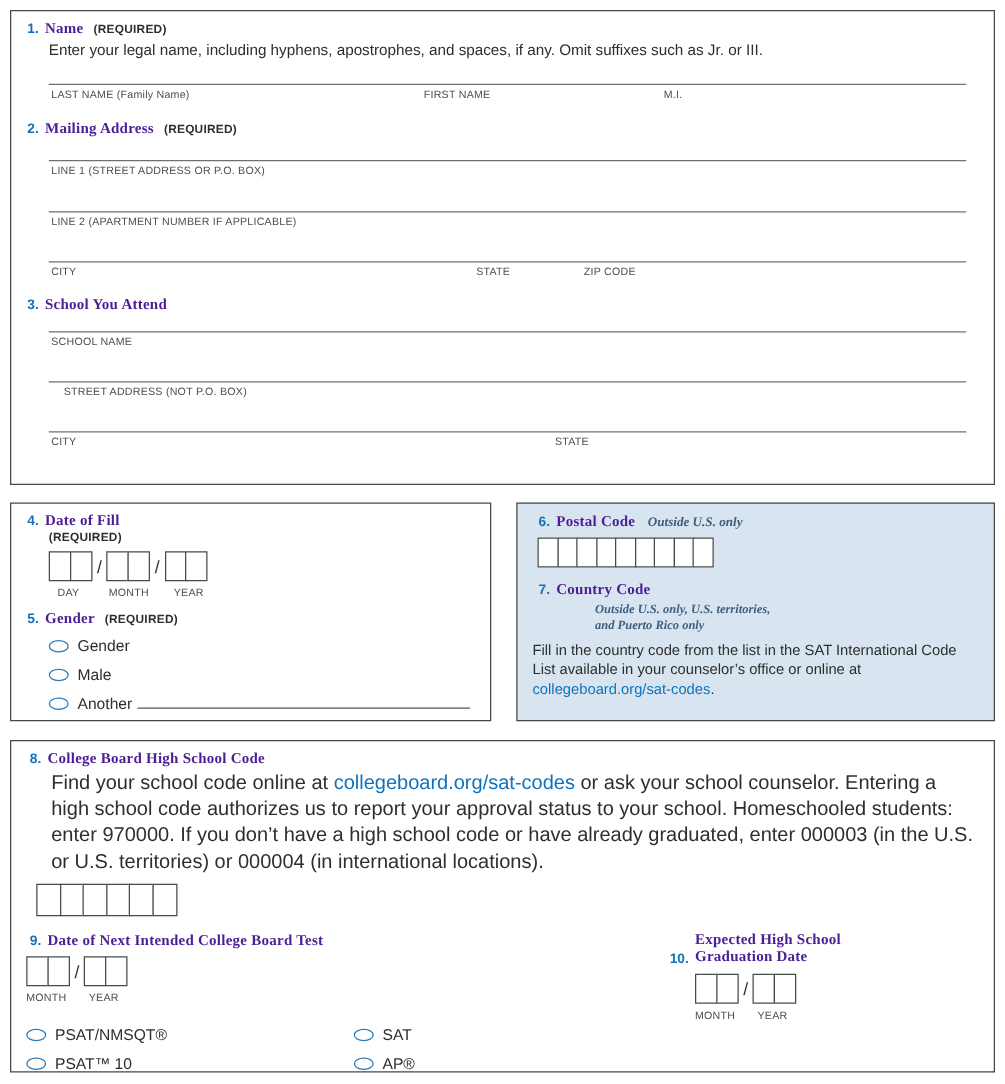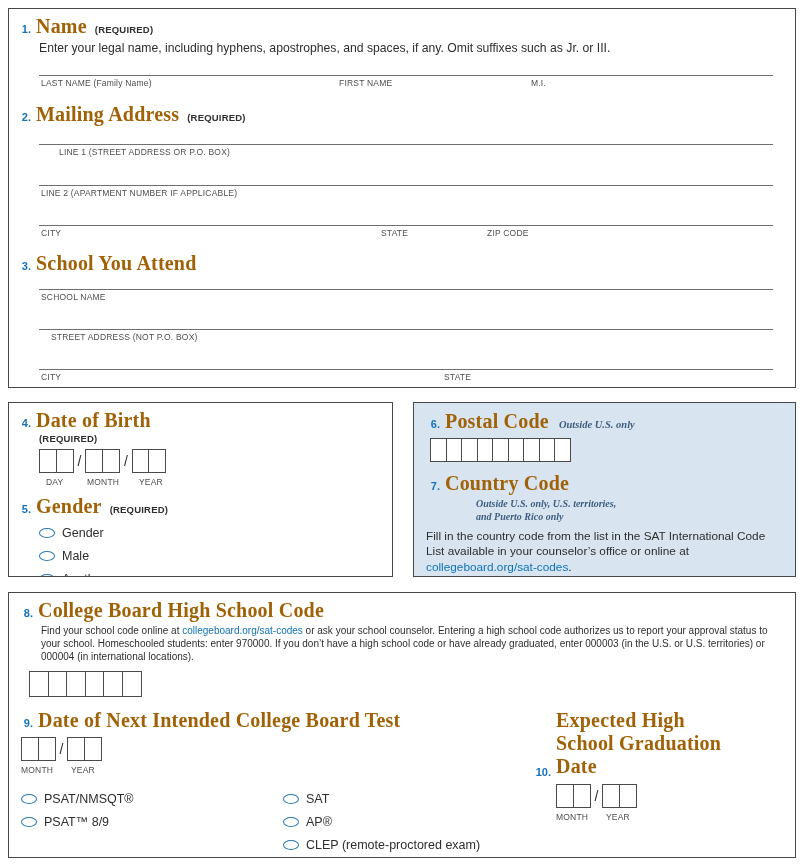--- a/index.html
+++ b/index.html
@@ -18,7 +18,7 @@
 
   .shead { display:flex; align-items:baseline; }
   .snum { width:14px; text-align:right; margin-right:5px; color:#1472b8; font-weight:bold; font-size:11px; flex:none; }
-  .stitle { color:#a16207; font-family:"Liberation Serif","DejaVu Serif",serif; font-weight:bold; font-size:20px; letter-spacing:0.2px; }
+  .stitle { color:#4c1d95; font-family:"Liberation Serif","DejaVu Serif",serif; font-weight:bold; font-size:12px; letter-spacing:0.2px; }
   .sreq { font-size:9.5px; font-weight:bold; margin-left:8px; color:#2e2e2e; letter-spacing:0.2px; }
   .indent { margin-left:22px; }
   .instr { font-size:12.2px; margin-top:3px; }

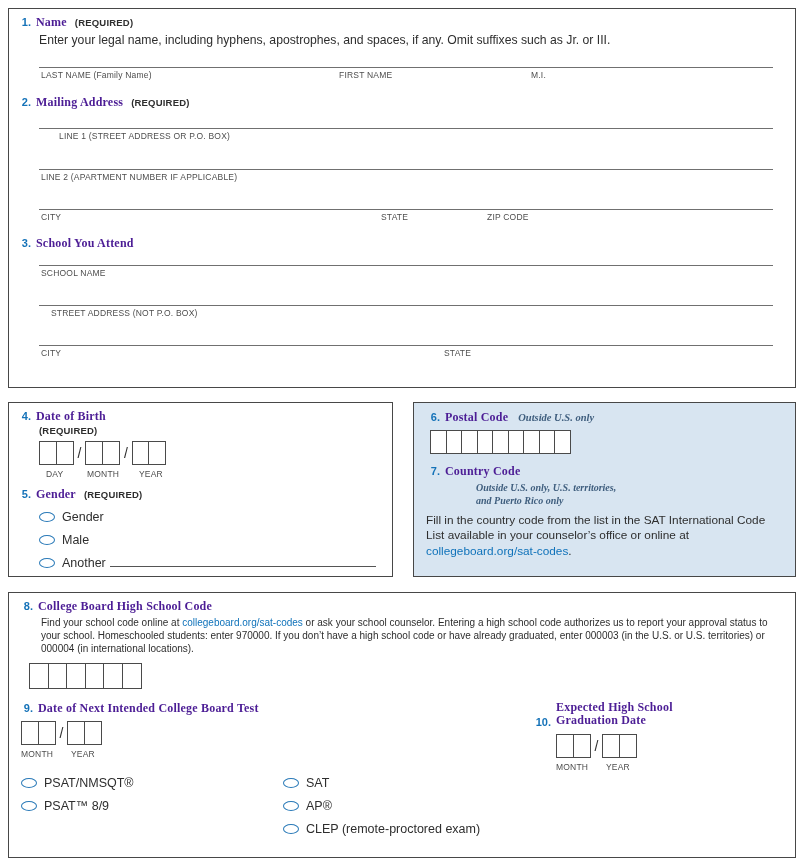--- a/index.html
+++ b/index.html
@@ -83,7 +83,7 @@
     </div>
 
     <div class="indent field" style="margin-top:18px">
-      <span class="flabel" style="left:20px">LINE 1 (STREET ADDRESS OR P.O. BOX)</span>
+      <span class="flabel" style="left:2px">LINE 1 (STREET ADDRESS OR P.O. BOX)</span>
     </div>
     <div class="indent field" style="margin-top:26px">
       <span class="flabel" style="left:2px">LINE 2 (APARTMENT NUMBER IF APPLICABLE)</span>

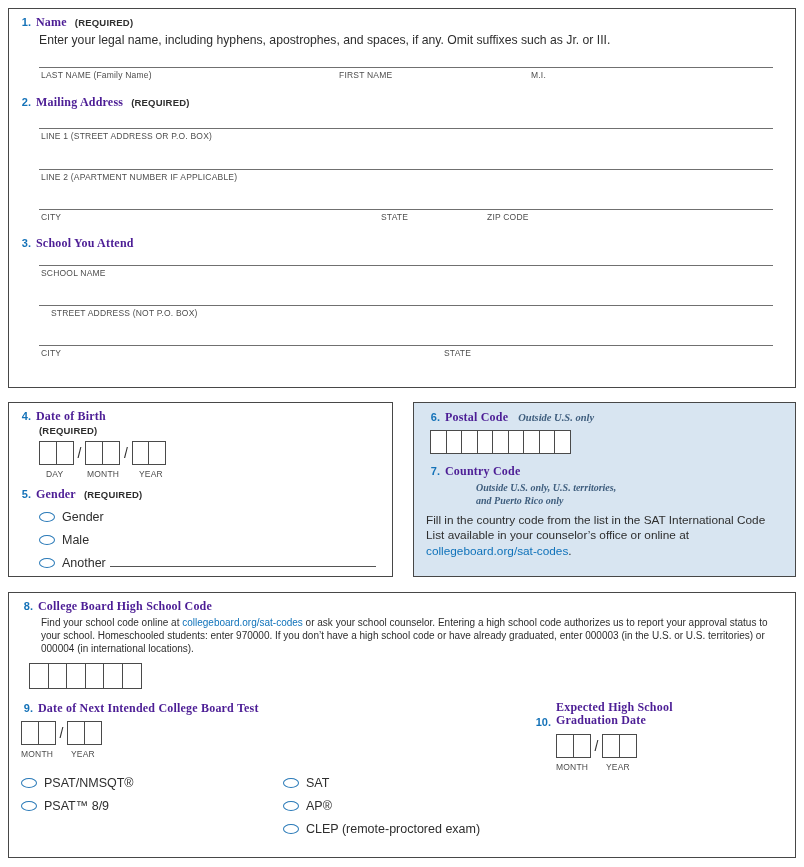--- a/index.html
+++ b/index.html
@@ -91,7 +91,7 @@
     <div class="indent field" style="margin-top:25px">
       <span class="flabel" style="left:2px">CITY</span>
       <span class="flabel" style="left:342px">STATE</span>
-      <span class="flabel" style="left:448px">ZIP CODE</span>
+      <span class="flabel" style="left:428px">ZIP CODE</span>
     </div>
 
     <div class="shead" style="margin-top:12px">

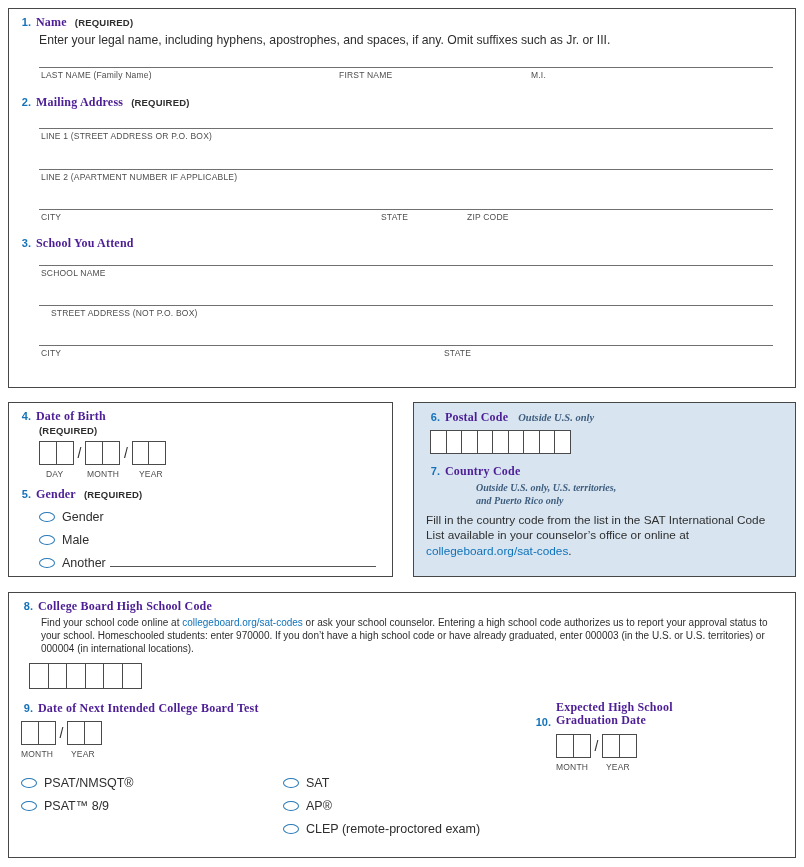--- a/index.html
+++ b/index.html
@@ -116,7 +116,7 @@
     <div class="box box4">
       <div class="shead">
         <span class="snum">4.</span>
-        <span class="stitle">Date of Birth</span>
+        <span class="stitle">Date of Fill</span>
       </div>
       <div class="indent sreq-line">(REQUIRED)</div>
 

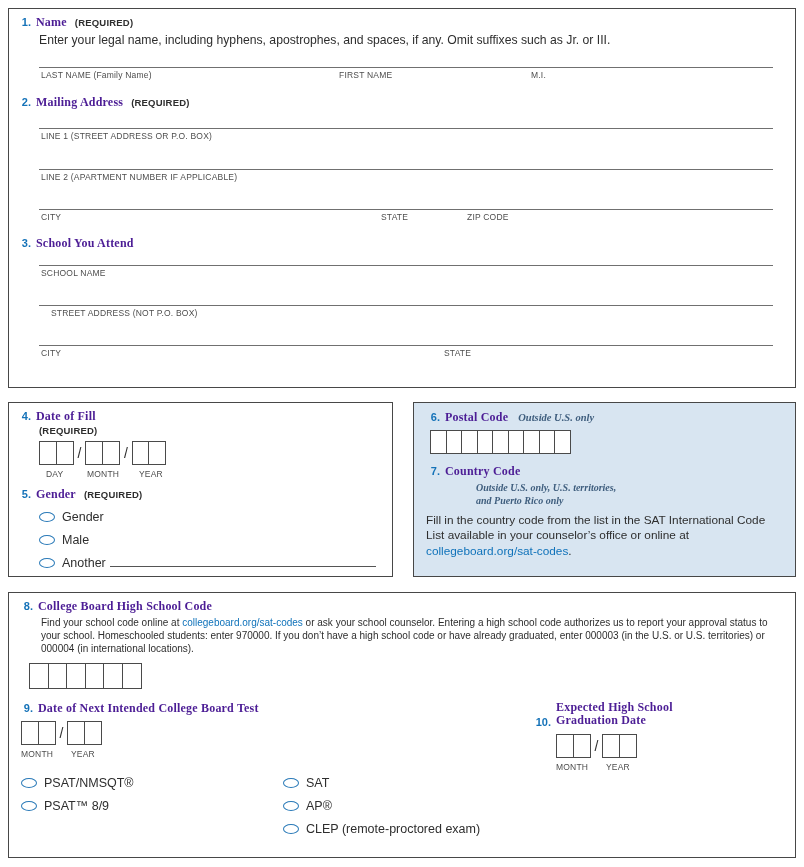--- a/index.html
+++ b/index.html
@@ -47,7 +47,7 @@
   .cbody { font-size:11.8px; line-height:1.3; margin-top:6px; }
   .link { color:#0f72ba; font-weight:normal; }
 
-  .body8 { font-size:10px; line-height:1.32; margin-top:2px; width:742px; }
+  .body8 { font-size:16px; line-height:1.32; margin-top:2px; width:742px; }
   .s910 { display:flex; margin-top:12px; }
   .s9 { flex:1; }
   .s10 { width:250px; flex:none; }

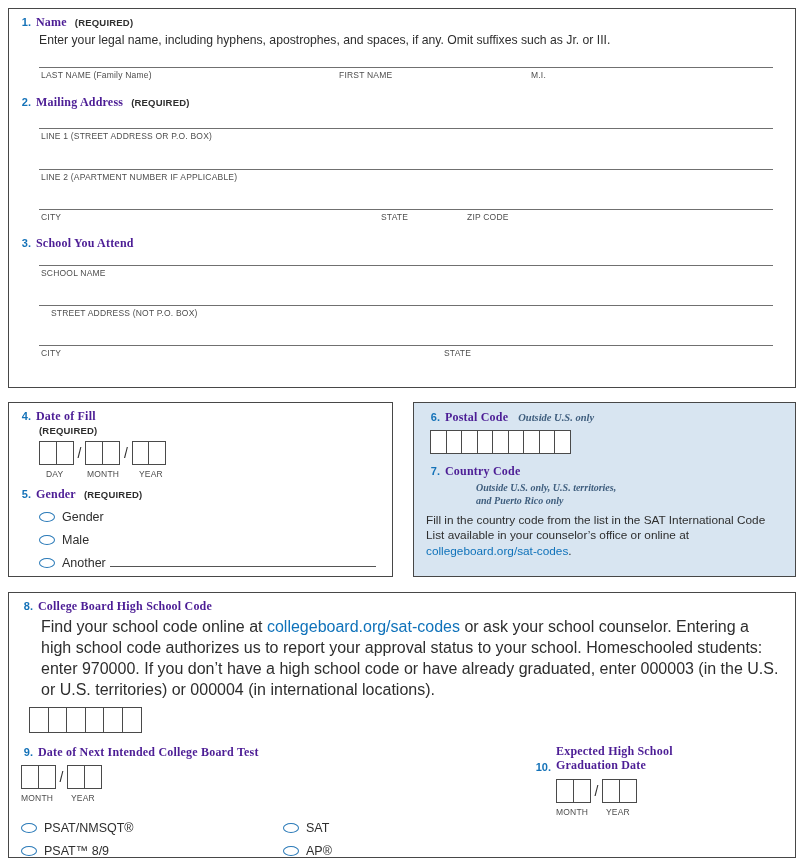--- a/index.html
+++ b/index.html
@@ -233,6 +233,10 @@
             </div>
             <div class="opt">
               <span class="oval"></span>
+              <span class="opt-label">PSAT™ 10</span>
+            </div>
+            <div class="opt">
+              <span class="oval"></span>
               <span class="opt-label">PSAT™ 8/9</span>
             </div>
           </div>

